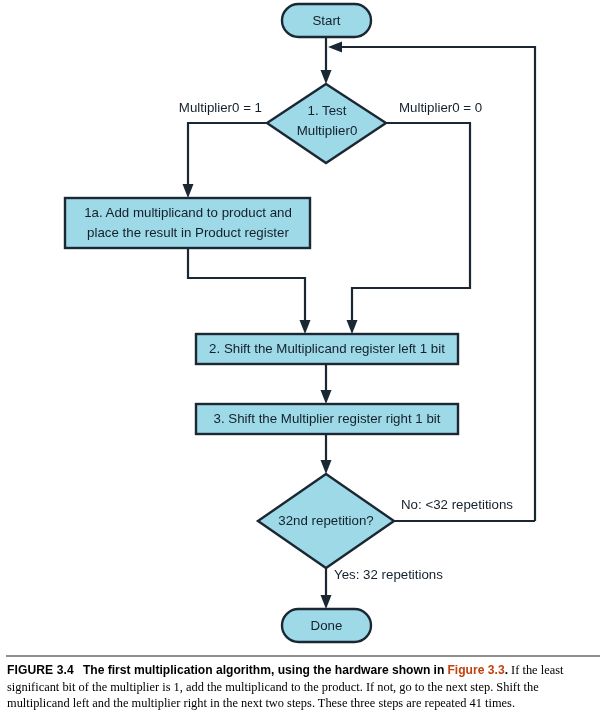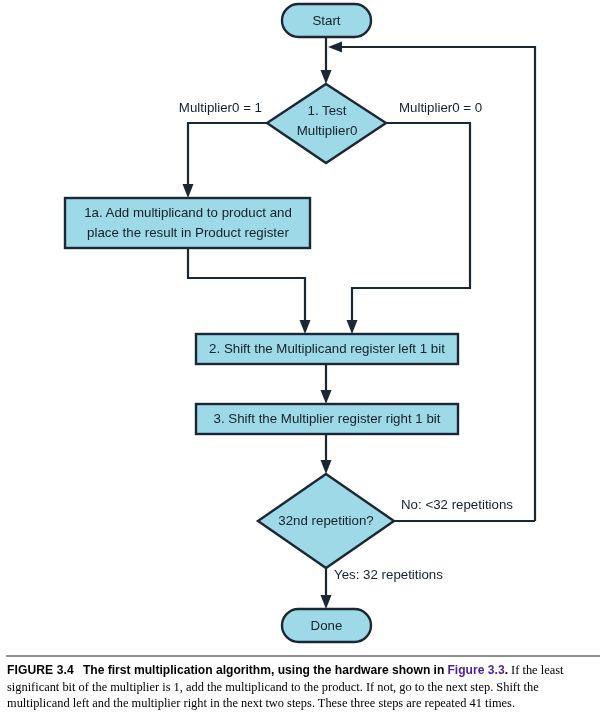--- a/index.html
+++ b/index.html
@@ -103,7 +103,7 @@
     font-family: "Liberation Sans", sans-serif;
     font-weight: bold;
     font-size: 12.1px;
-    color: #4c1d95;
+    color: #c2410c;
     text-align: right;
   }
   .caption-body {

